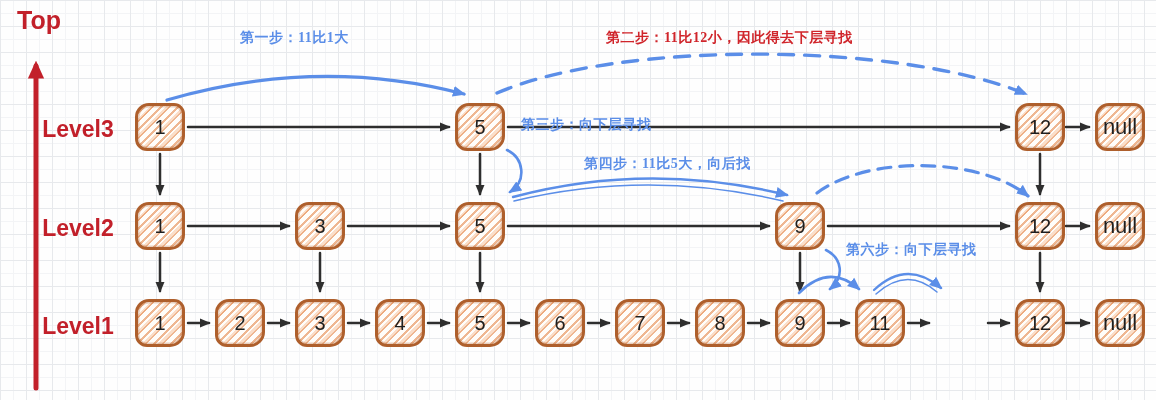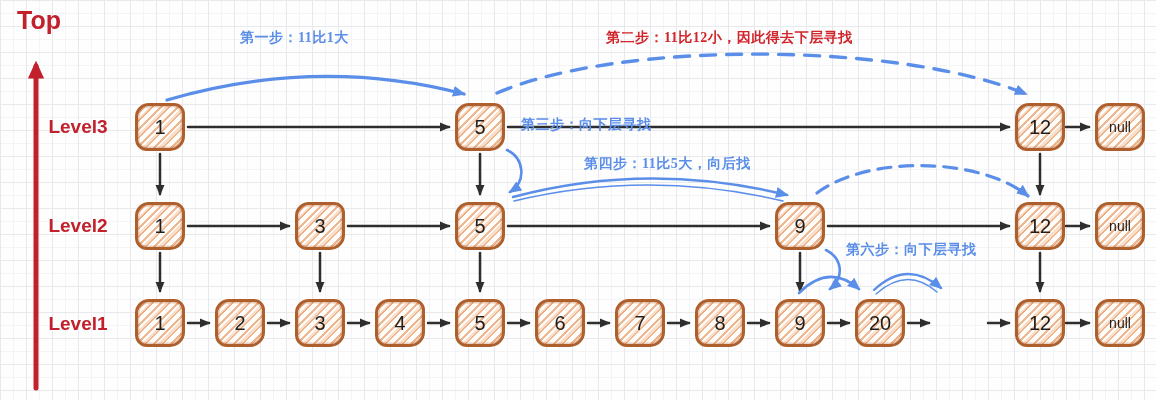--- a/index.html
+++ b/index.html
@@ -34,7 +34,7 @@
   }
   .node.null-node{font-size:14px;}
   .top-label{position:absolute;left:17px;top:6px;color:#c2202a;font-weight:bold;font-size:25px;}
-  .level-label{position:absolute;left:36px;width:84px;text-align:center;color:#c2202a;font-weight:bold;font-size:19px;}
+  .level-label{position:absolute;left:36px;width:84px;text-align:center;color:#c2202a;font-weight:bold;font-size:23px;}
   .ann{position:absolute;font-size:14px;font-weight:bold;white-space:nowrap;letter-spacing:0.5px;font-family:Liberation Serif, serif;}
   .ann.blue{color:#5b8ee8;}
   .ann.red{color:#d0252b;}

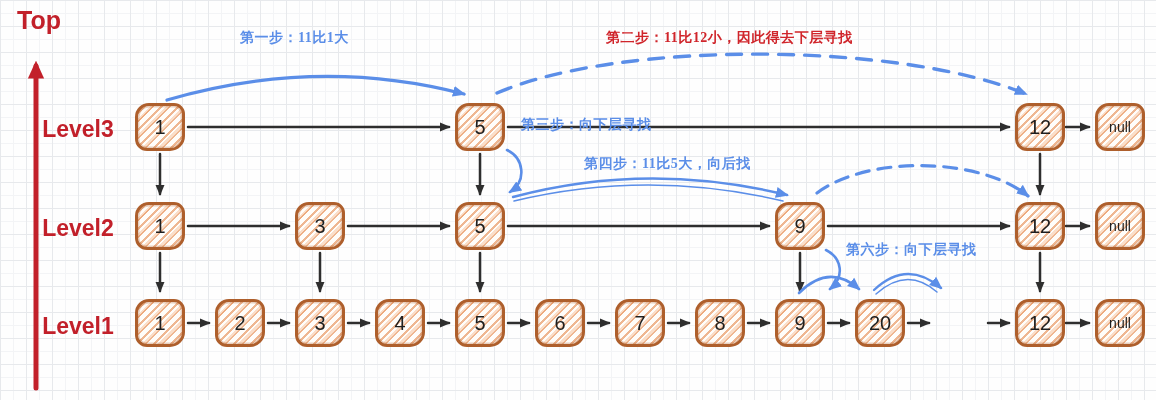--- a/index.html
+++ b/index.html
@@ -32,7 +32,7 @@
       #fffdfa;
     box-shadow: inset 0 0 0 1.5px rgba(174,95,44,0.28);
   }
-  .node.null-node{font-size:14px;}
+  .node.null-node{font-size:22px;}
   .top-label{position:absolute;left:17px;top:6px;color:#c2202a;font-weight:bold;font-size:25px;}
   .level-label{position:absolute;left:36px;width:84px;text-align:center;color:#c2202a;font-weight:bold;font-size:23px;}
   .ann{position:absolute;font-size:14px;font-weight:bold;white-space:nowrap;letter-spacing:0.5px;font-family:Liberation Serif, serif;}

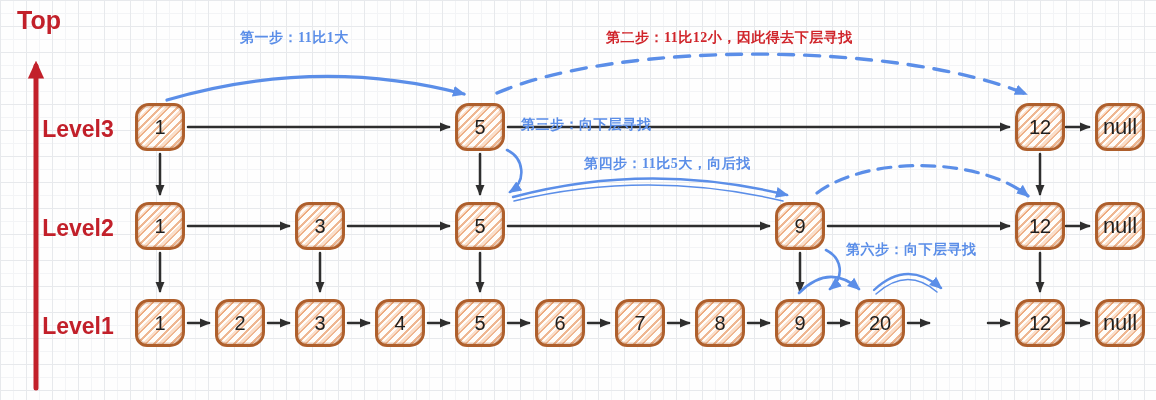--- a/index.html
+++ b/index.html
@@ -134,7 +134,7 @@
   <div class="node" style="left:615px;top:299px">7</div>
   <div class="node" style="left:695px;top:299px">8</div>
   <div class="node" style="left:775px;top:299px">9</div>
-  <div class="node" style="left:855px;top:299px">20</div>
+  <div class="node" style="left:855px;top:299px">11</div>
   <div class="node" style="left:1015px;top:299px">12</div>
   <div class="node null-node" style="left:1095px;top:299px">null</div>
 

